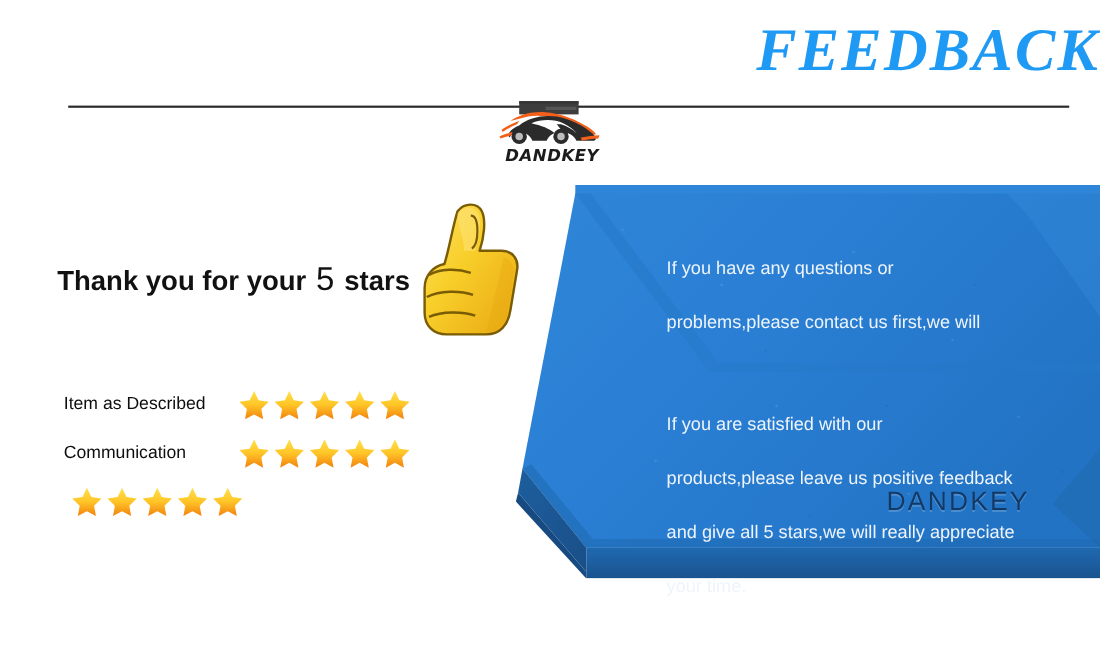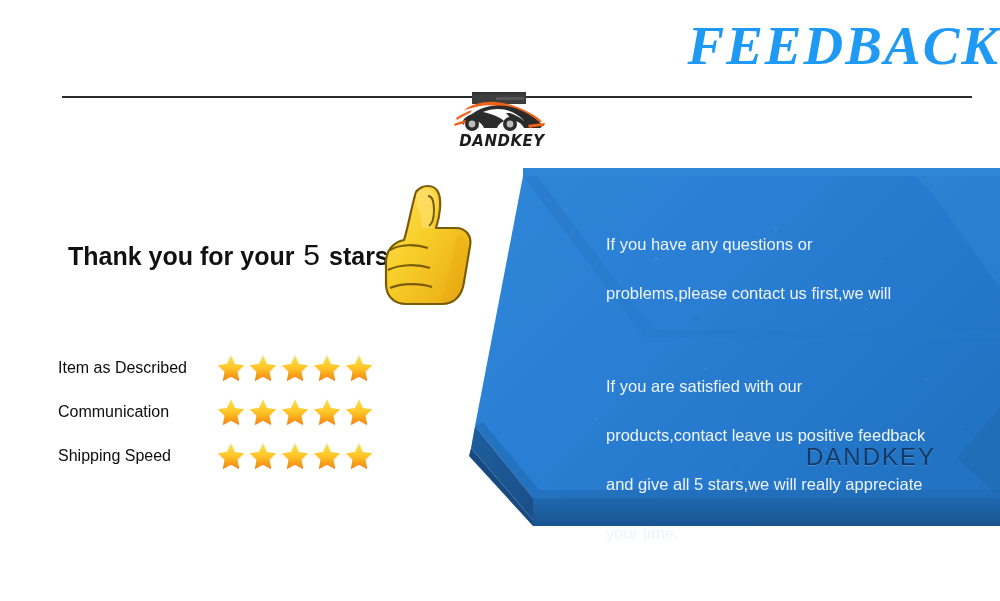--- a/index.html
+++ b/index.html
@@ -104,7 +104,6 @@
     color: #111111;
     white-space: nowrap;
     line-height: 1;
-    margin-left: 16px;
   }
   #thanks-line .big5 {
     font-weight: normal;

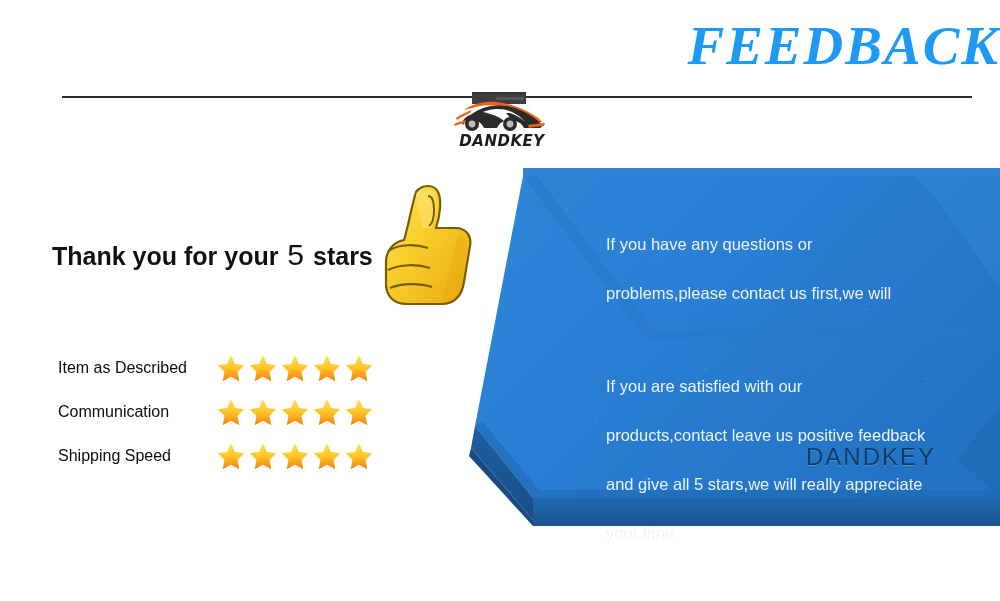--- a/index.html
+++ b/index.html
@@ -380,7 +380,7 @@
     <p>problems,please contact us first,we will</p>
     <div class="para-gap"></div>
     <p>If you are satisfied with our</p>
-    <p>products,contact leave us positive feedback</p>
+    <p>products,please leave us positive feedback</p>
     <p>and give all 5 stars,we will really appreciate</p>
     <p>your time.</p>
   </div>

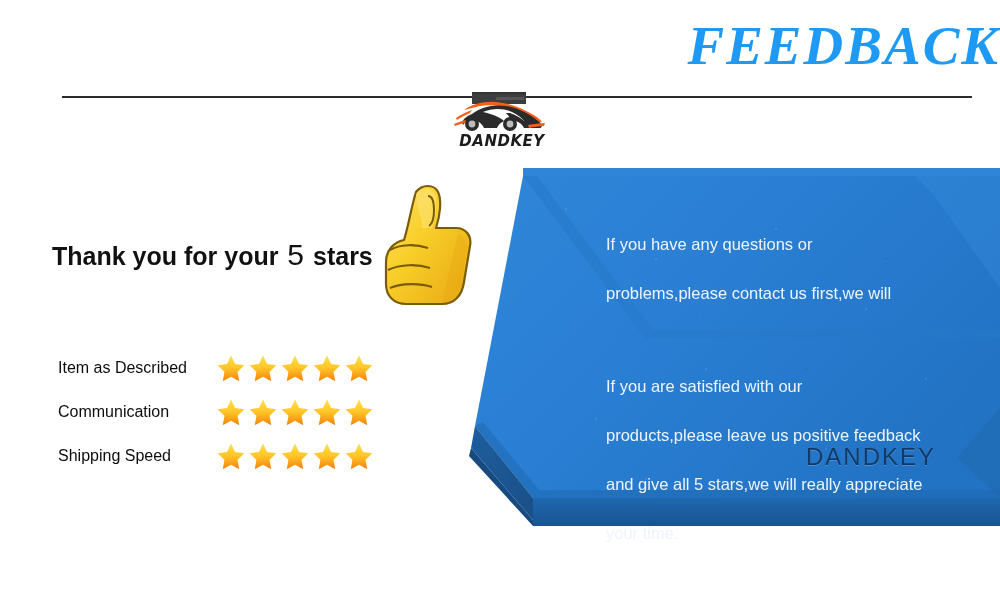--- a/index.html
+++ b/index.html
@@ -273,7 +273,6 @@
     </div>
 
     <div class="rating-row">
-      <div class="rating-label">Shipping Speed</div>
       <div class="rating-stars">
         <svg width="30" height="30" viewBox="0 0 32 32">
             <path d="M16 2.5 L20.3 11.6 L30.2 13 L23 20.1 L24.8 30 L16 25.3 L7.2 30 L9 20.1 L1.8 13 L11.7 11.6 Z" fill="url(#sg1)"></path>

